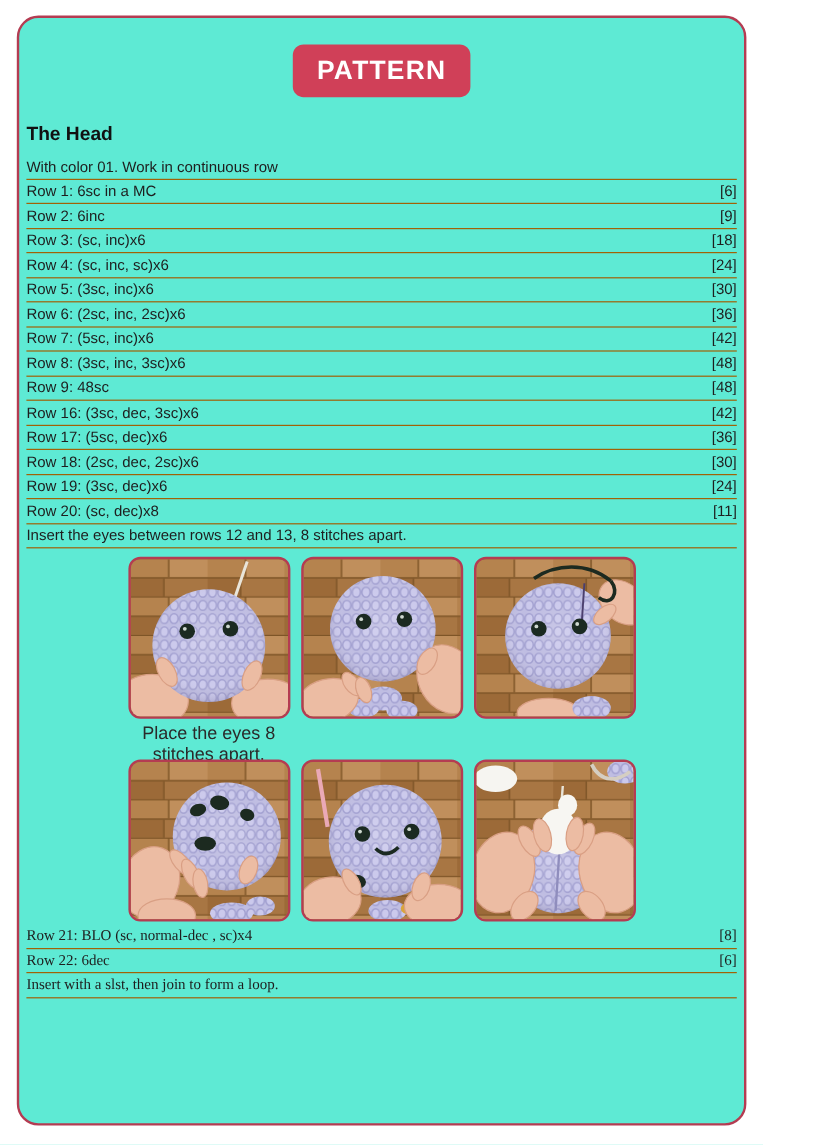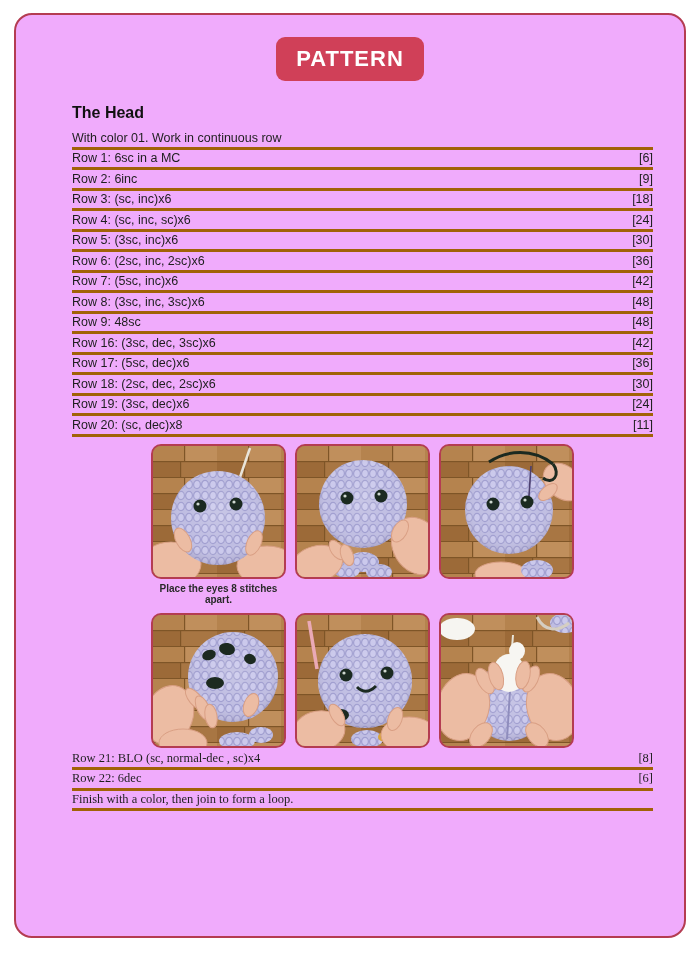--- a/index.html
+++ b/index.html
@@ -13,10 +13,10 @@
   }
   .frame {
     position:absolute; left:14px; top:13px;
-    width:672px; height:925px;
+    width:608px; height:925px;
     border:2px solid #b43c52;
     border-radius:18px;
-    background:#f0abfc;
+    background:#5eead4;
     overflow:hidden;
   }
   .badge {

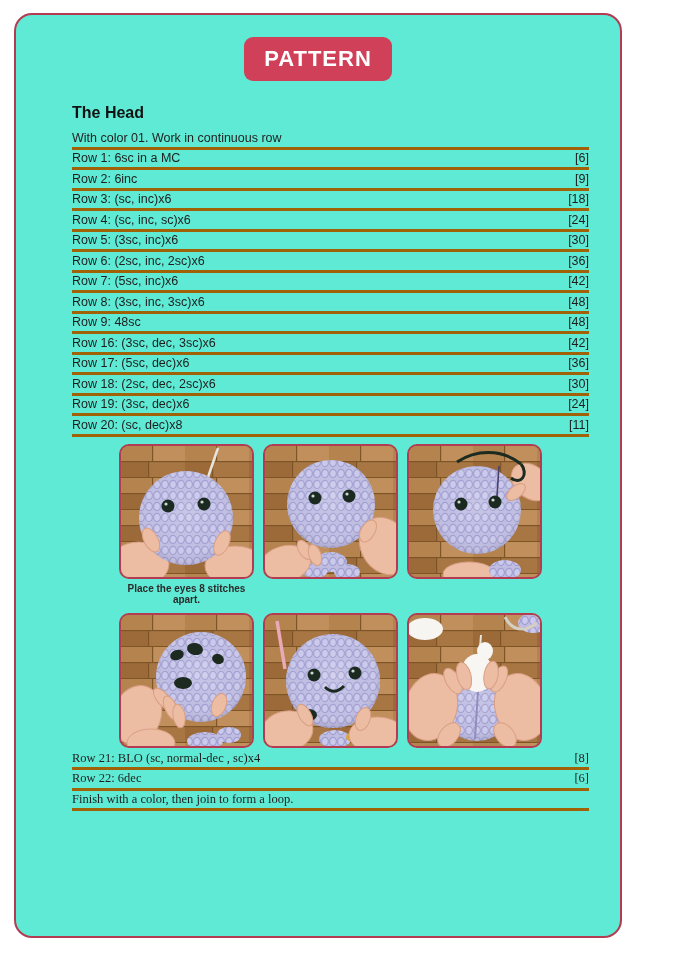--- a/index.html
+++ b/index.html
@@ -28,7 +28,7 @@
     display:flex; align-items:center; justify-content:center;
     font-size:22px; font-weight:bold; letter-spacing:1px;
   }
-  .content { padding:0 31px;margin-left:25px; }
+  .content { padding:0 6px; }
   .section-title {
     font-size:16px; font-weight:bold;
     margin:23px 0 7px 0;

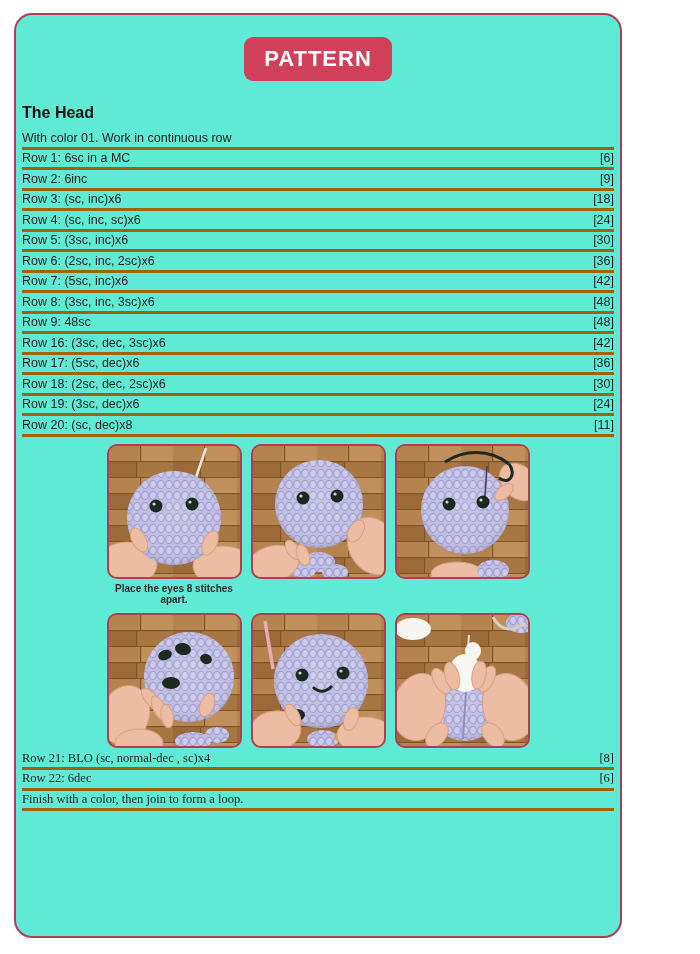--- a/index.html
+++ b/index.html
@@ -38,7 +38,7 @@
     display:flex; justify-content:space-between; align-items:center;
     height:20.5px;
     font-size:12.5px;
-    border-bottom:3px solid #a16207;
+    border-bottom:1px solid #a16207;
   }
   .rowline .count { text-align:right; white-space:pre; }
   .photos { margin-top:7px; }

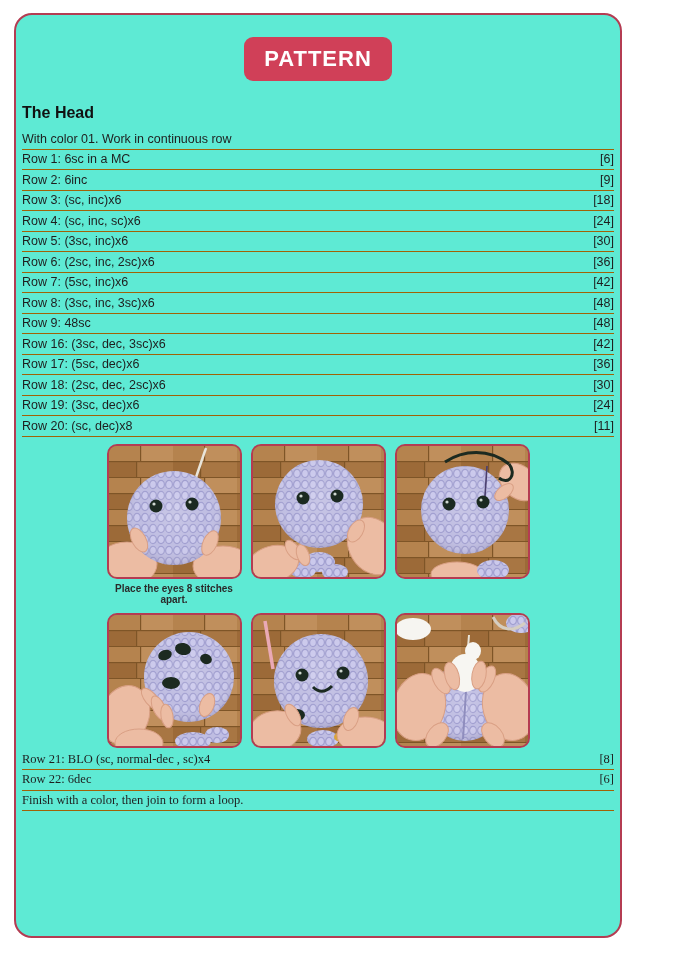--- a/index.html
+++ b/index.html
@@ -165,6 +165,9 @@
       <span class="count">[11]</span>
     </div>
 
+    <div class="rowline">
+      <span>Insert the eyes between rows 12 and 13, 8 stitches apart.</span>
+    </div>
 
     <div class="photos">
 

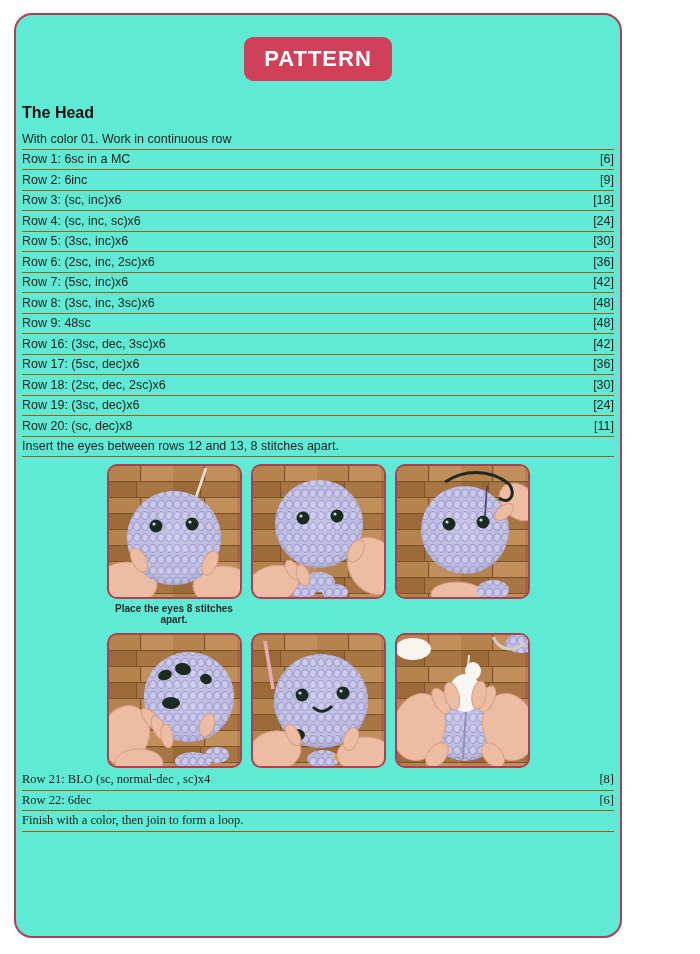--- a/index.html
+++ b/index.html
@@ -58,9 +58,8 @@
   }
   .caption-cell {
     width:135px; text-align:center;
-    font-size:10px; color:#2a2a2a;
+    font-size:15px; color:#2a2a2a;
     flex:0 0 auto;
-    font-weight:bold;
   }
   .final-rows { margin-top:2px;font-family:Liberation Serif, serif; }
   .defs-holder { position:absolute; width:0; height:0; overflow:hidden; }

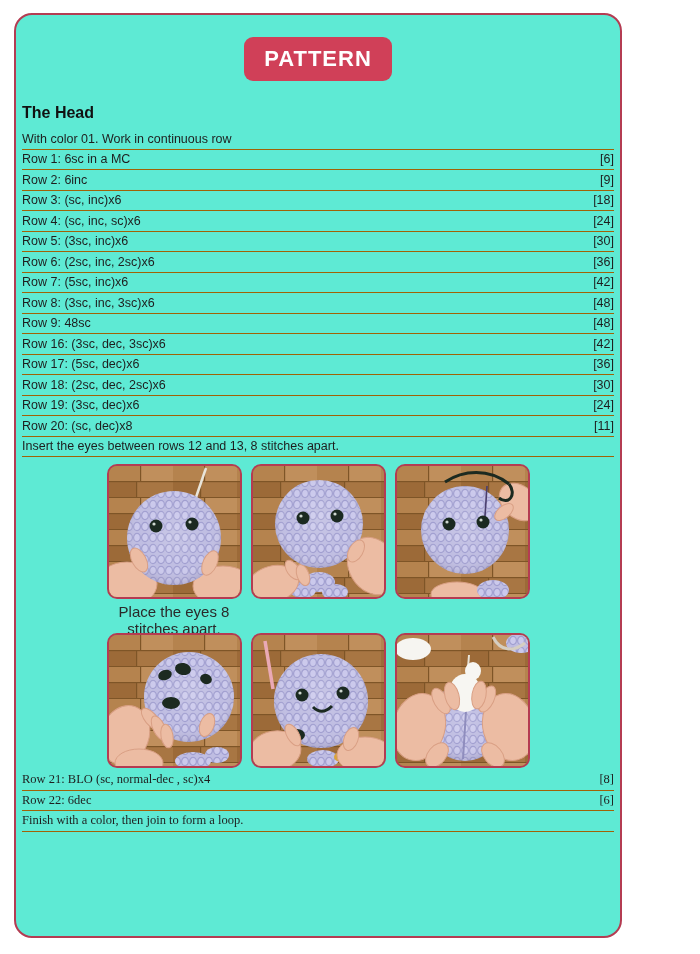--- a/index.html
+++ b/index.html
@@ -318,7 +318,7 @@
         <span class="count">[6]</span>
       </div>
       <div class="rowline">
-        <span>Finish with a color, then join to form a loop.</span>
+        <span>Insert with a slst, then join to form a loop.</span>
       </div>
     </div>
 

